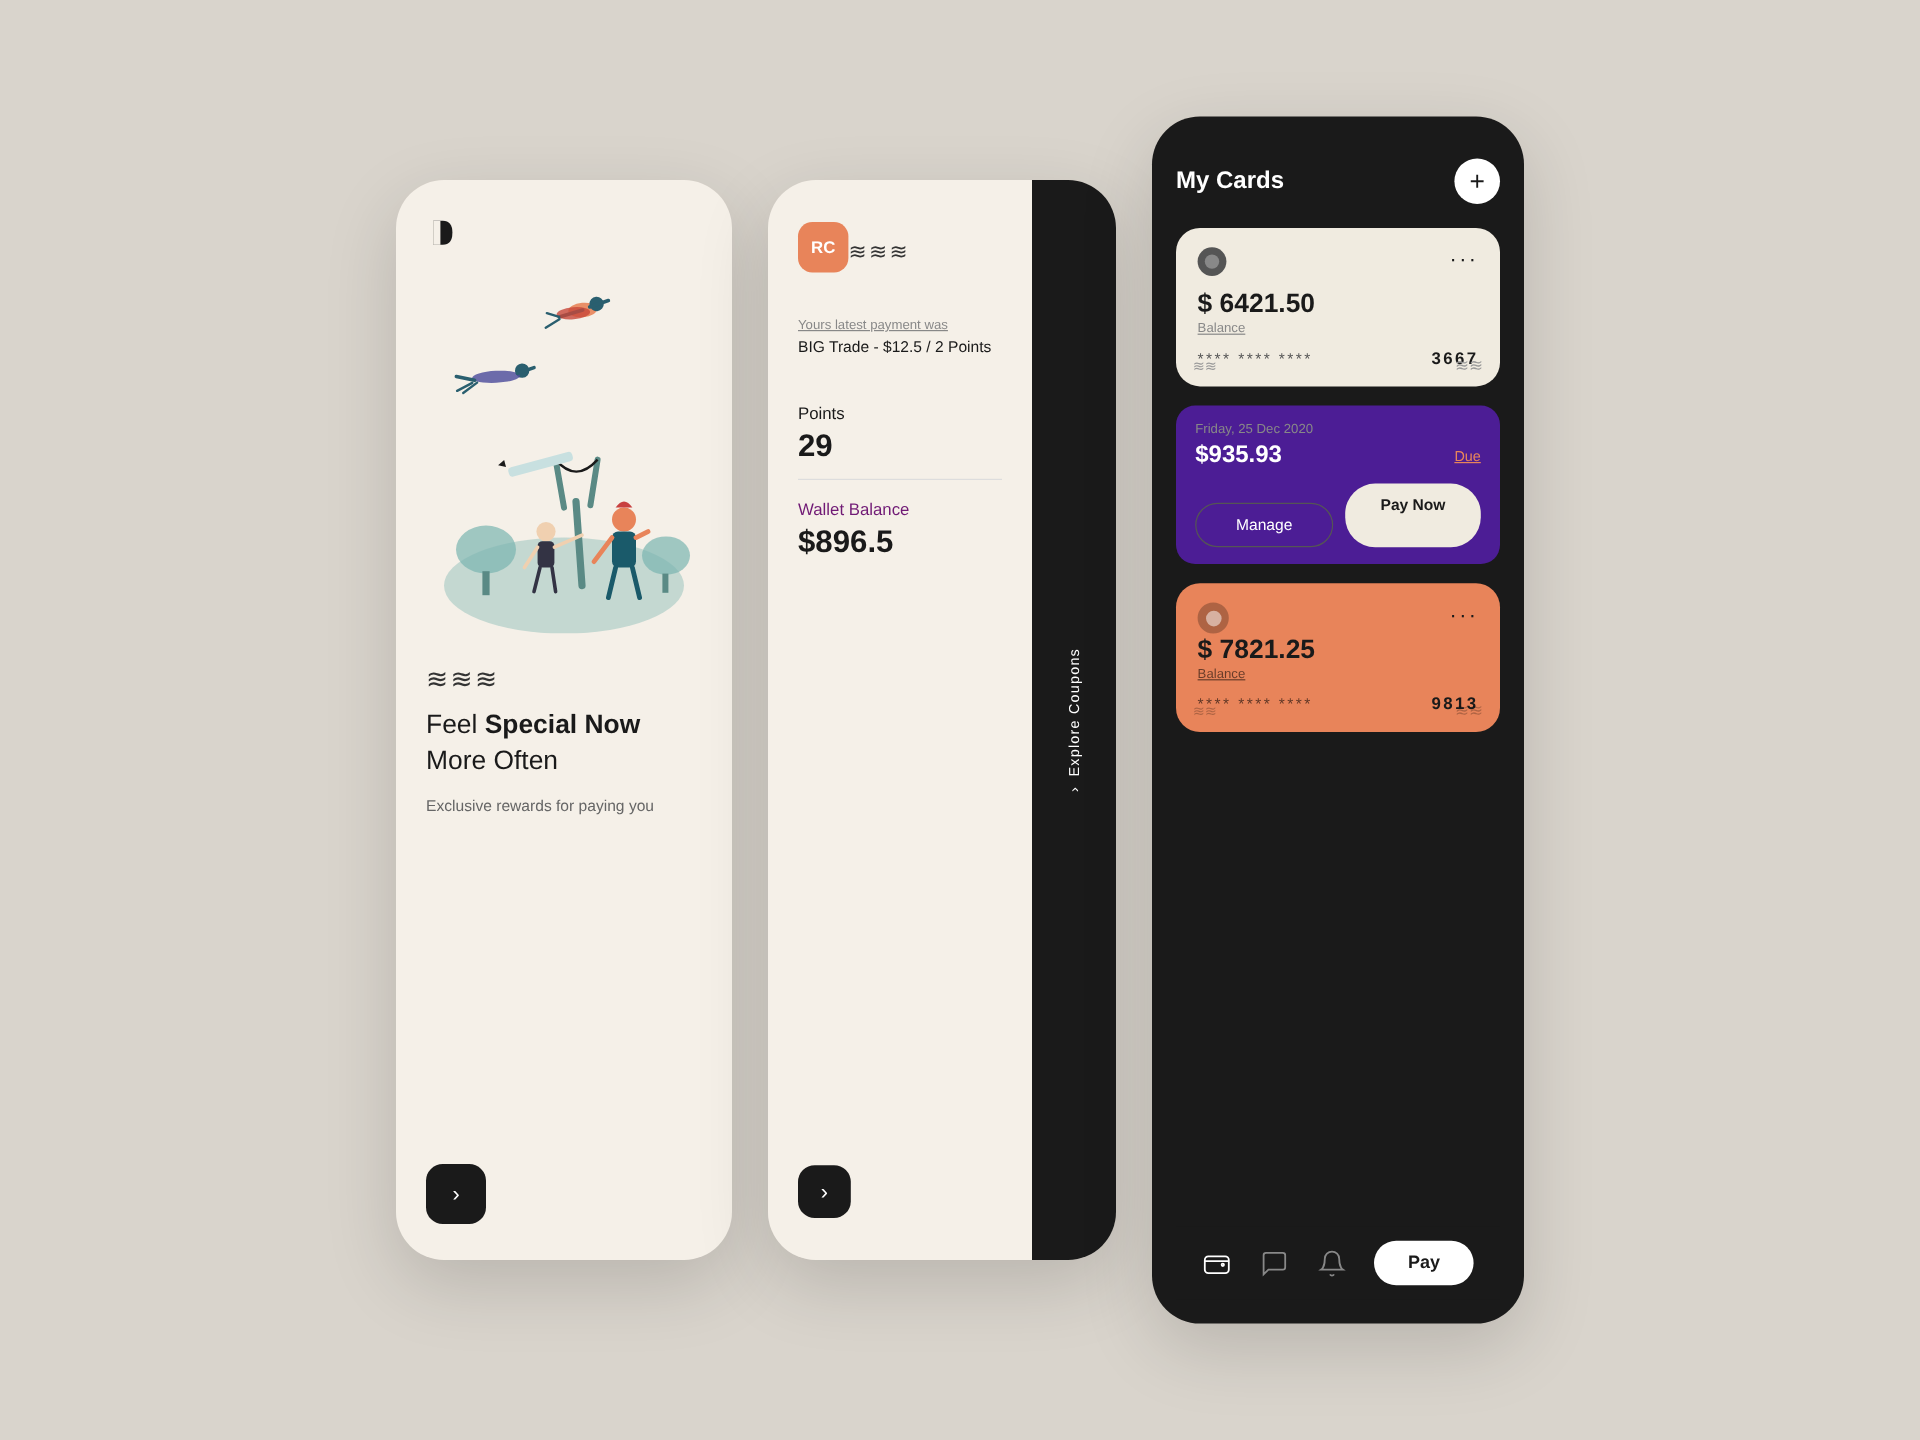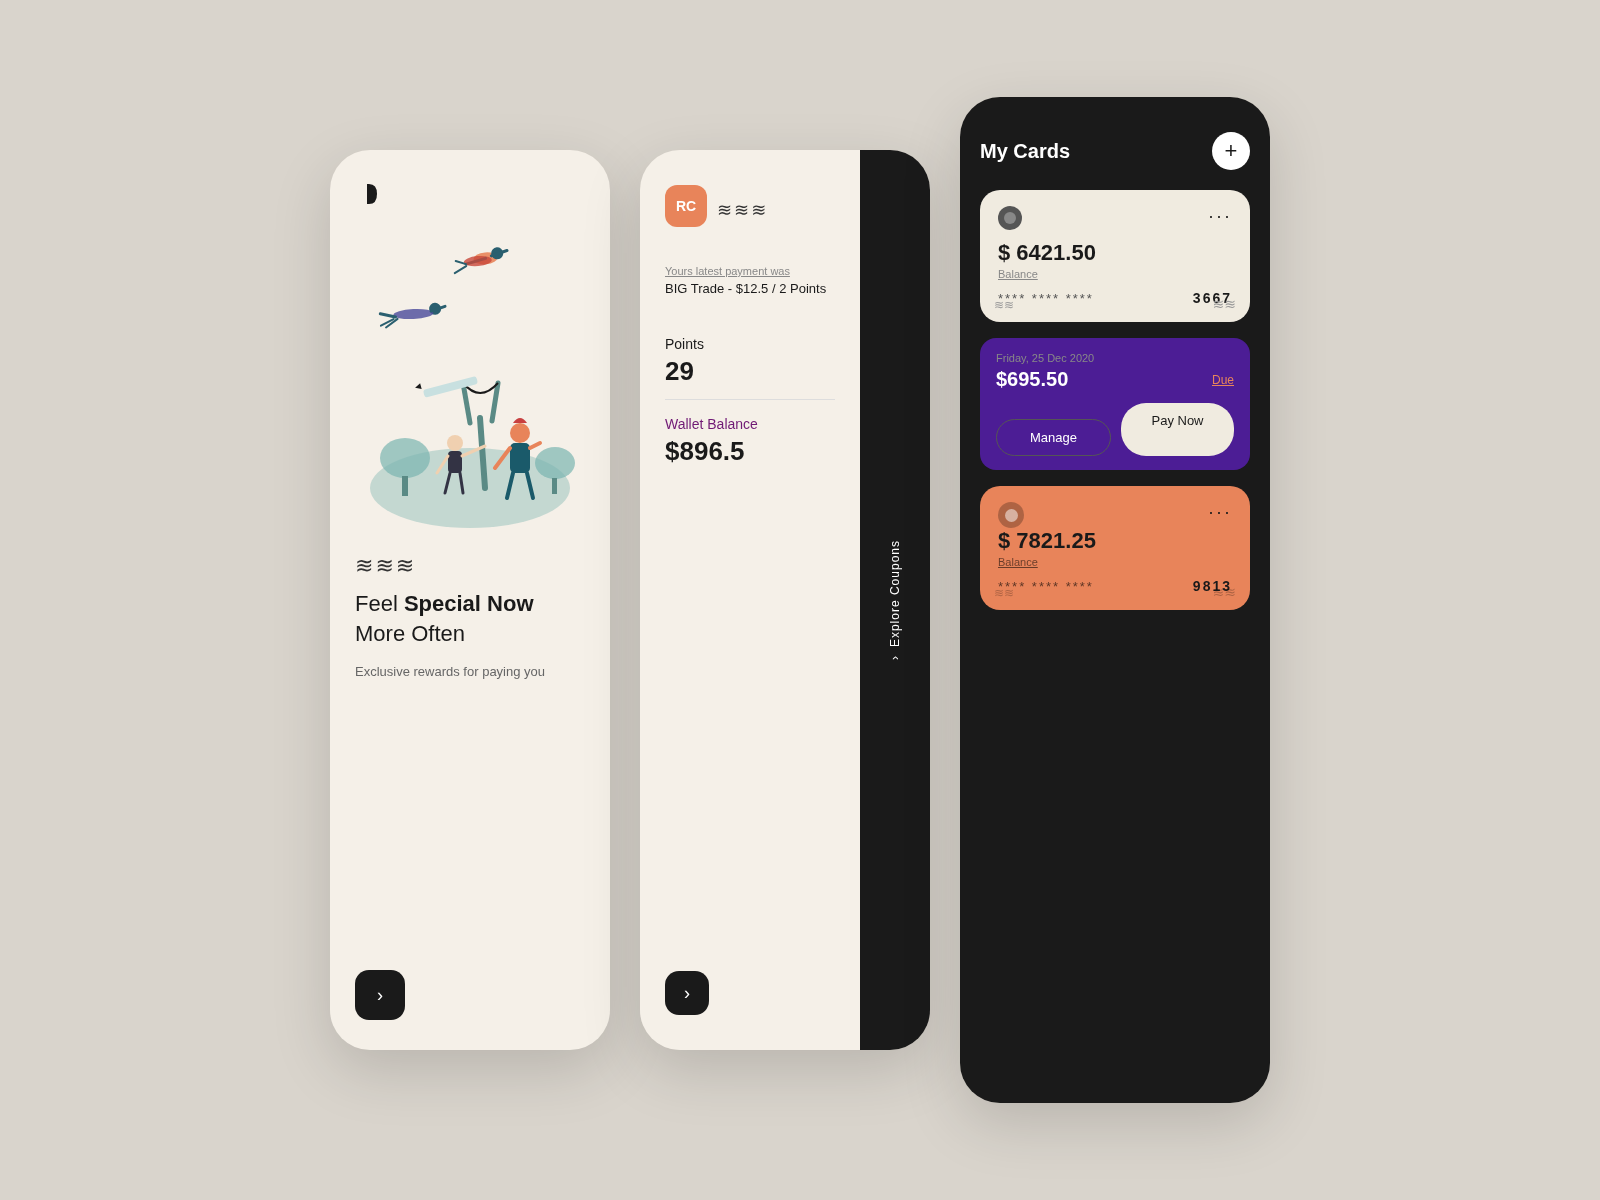--- a/index.html
+++ b/index.html
@@ -139,7 +139,6 @@
     .phone-2-header {
       display: flex;
       align-items: center;
-      gap: 10px;
       margin-bottom: 30px;
     }
 

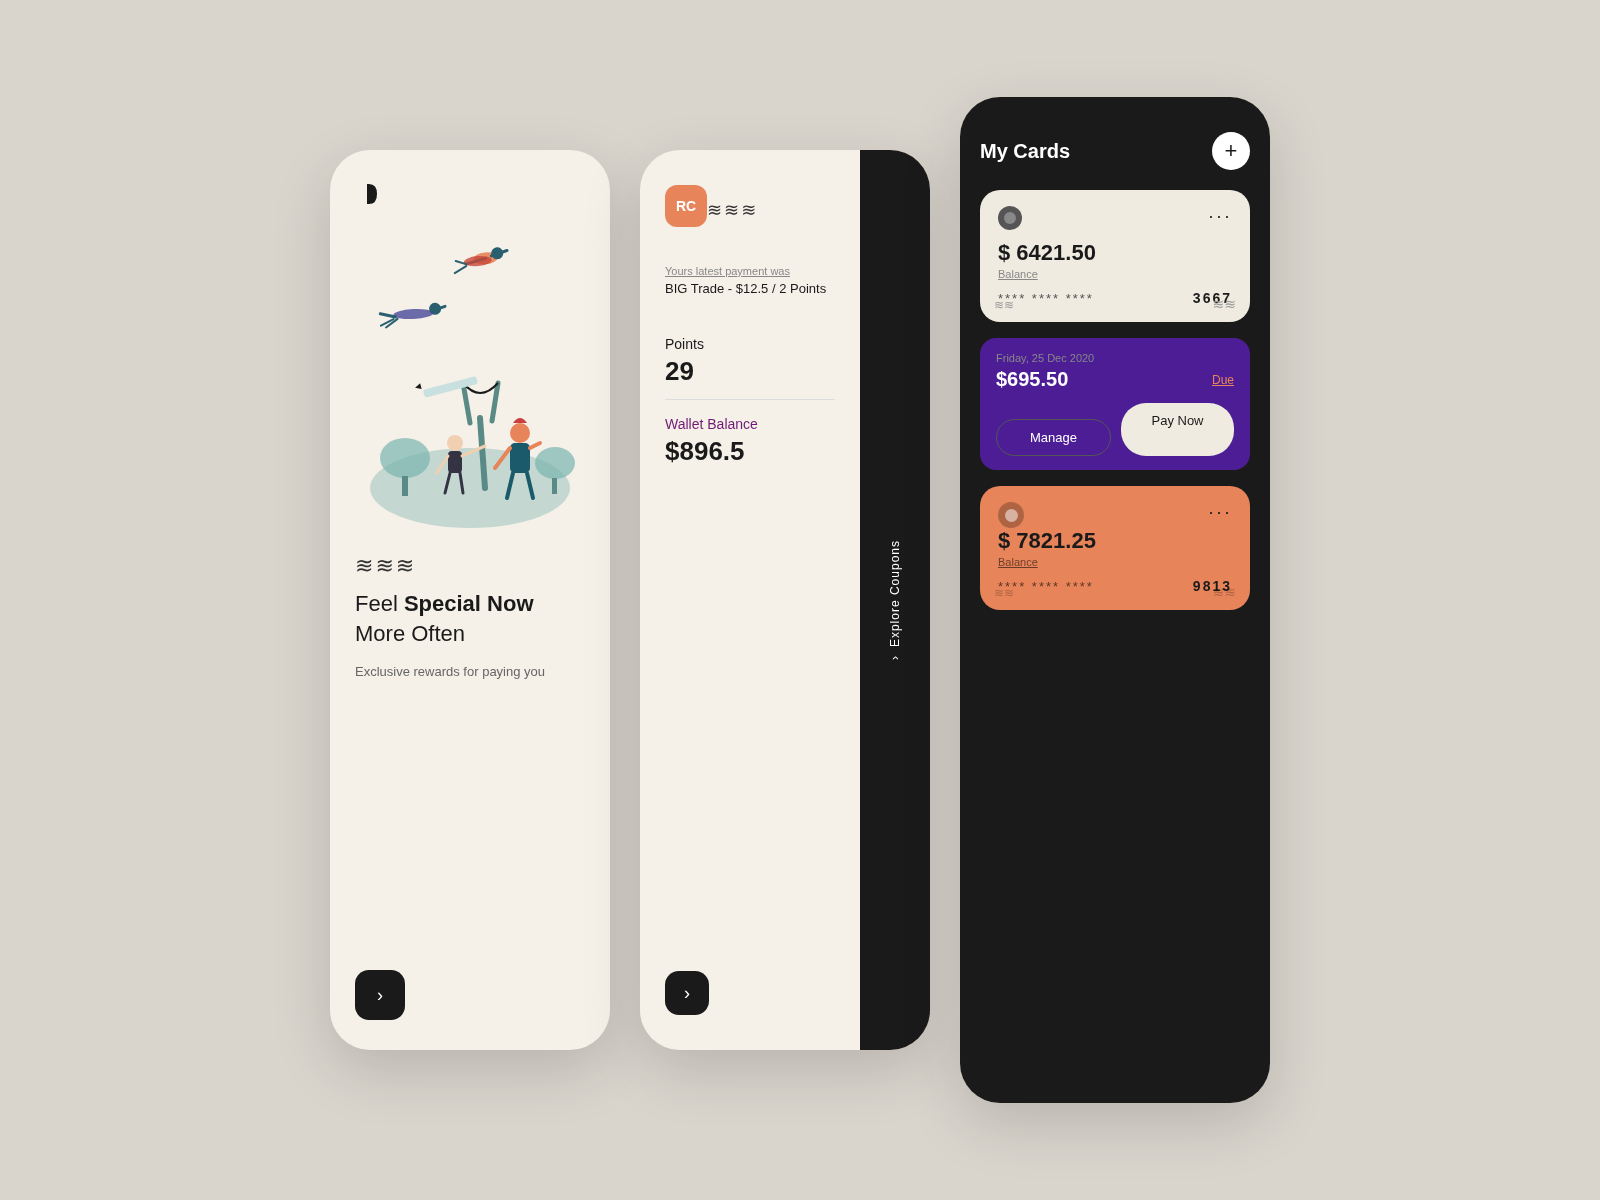--- a/index.html
+++ b/index.html
@@ -610,7 +610,7 @@
   <div class="payment-due-section">
     <div class="payment-date">Friday, 25 Dec 2020</div>
     <div class="payment-amount-row">
-      <div class="payment-amount">$695.50</div>
+      <div class="payment-amount">$935.93</div>
       <div class="due-link">Due</div>
     </div>
     <div class="payment-actions">

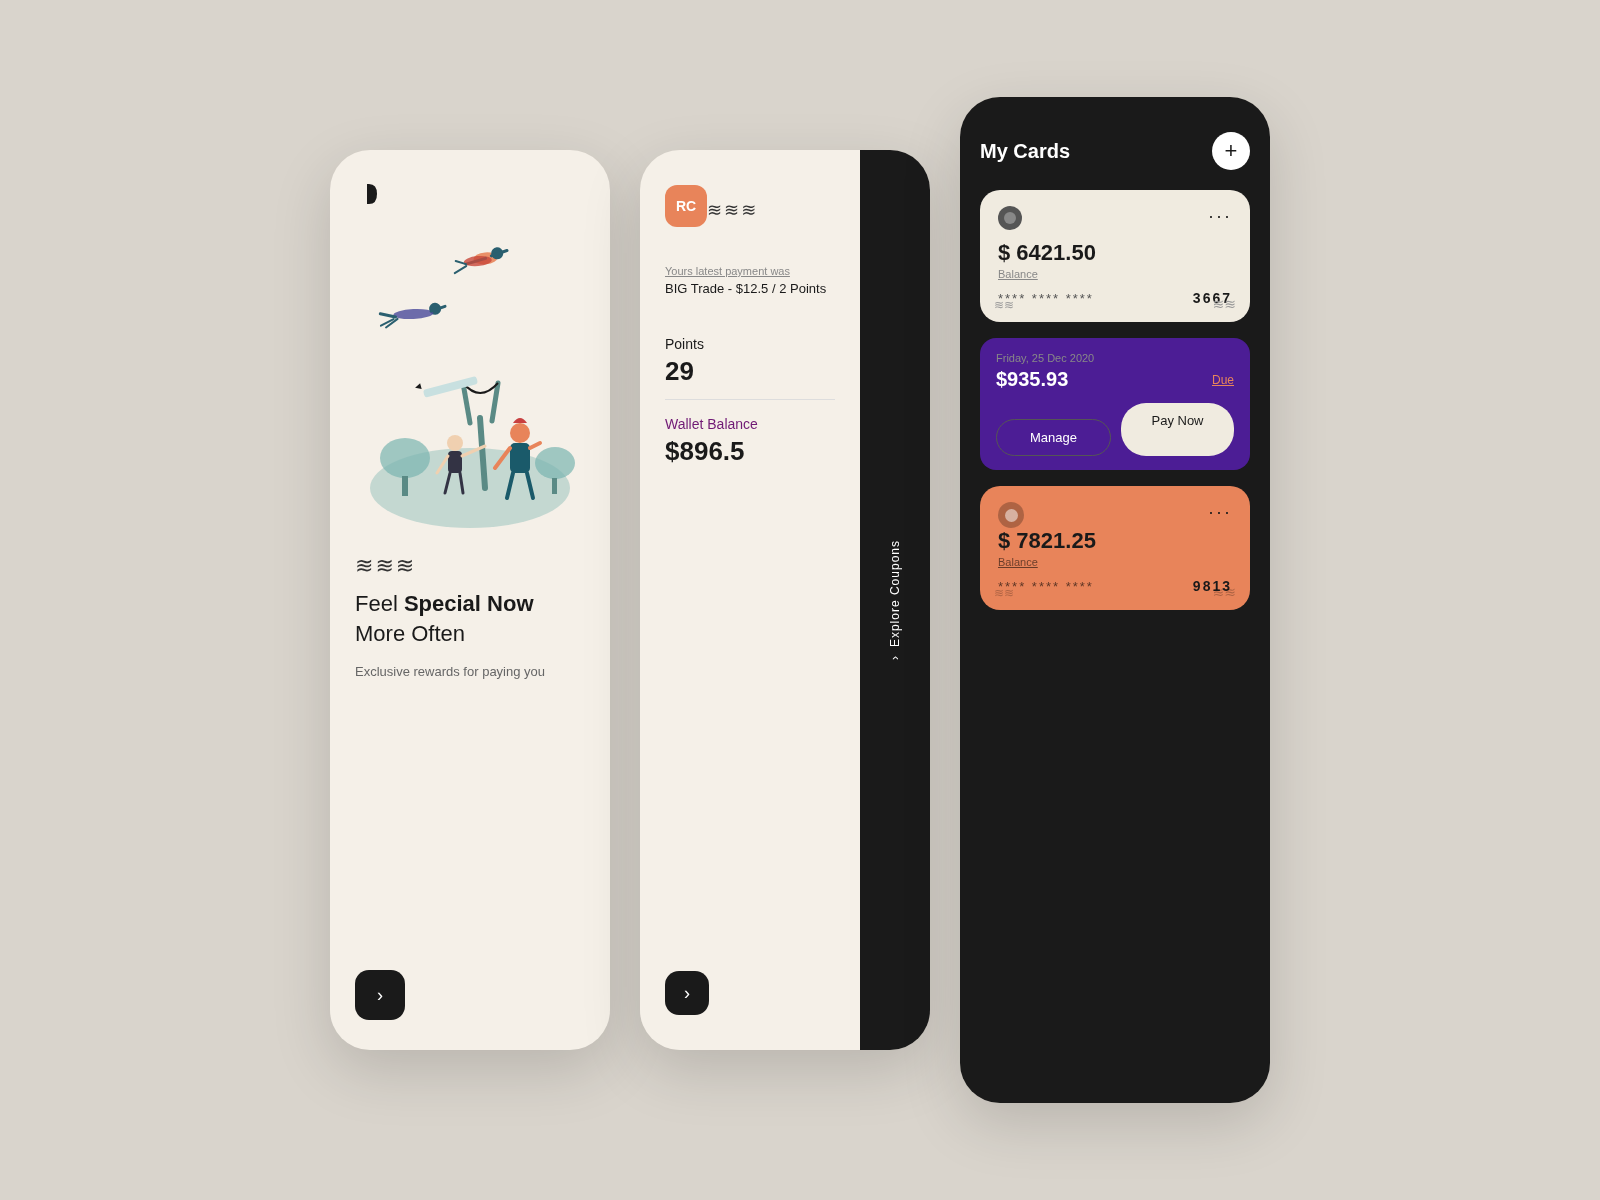--- a/index.html
+++ b/index.html
@@ -386,7 +386,7 @@
       background: #f0ebe0;
       color: #1a1a1a;
       font-size: 13px;
-      font-weight: 400;
+      font-weight: 700;
       cursor: pointer;
       text-align: center;
       border: none;

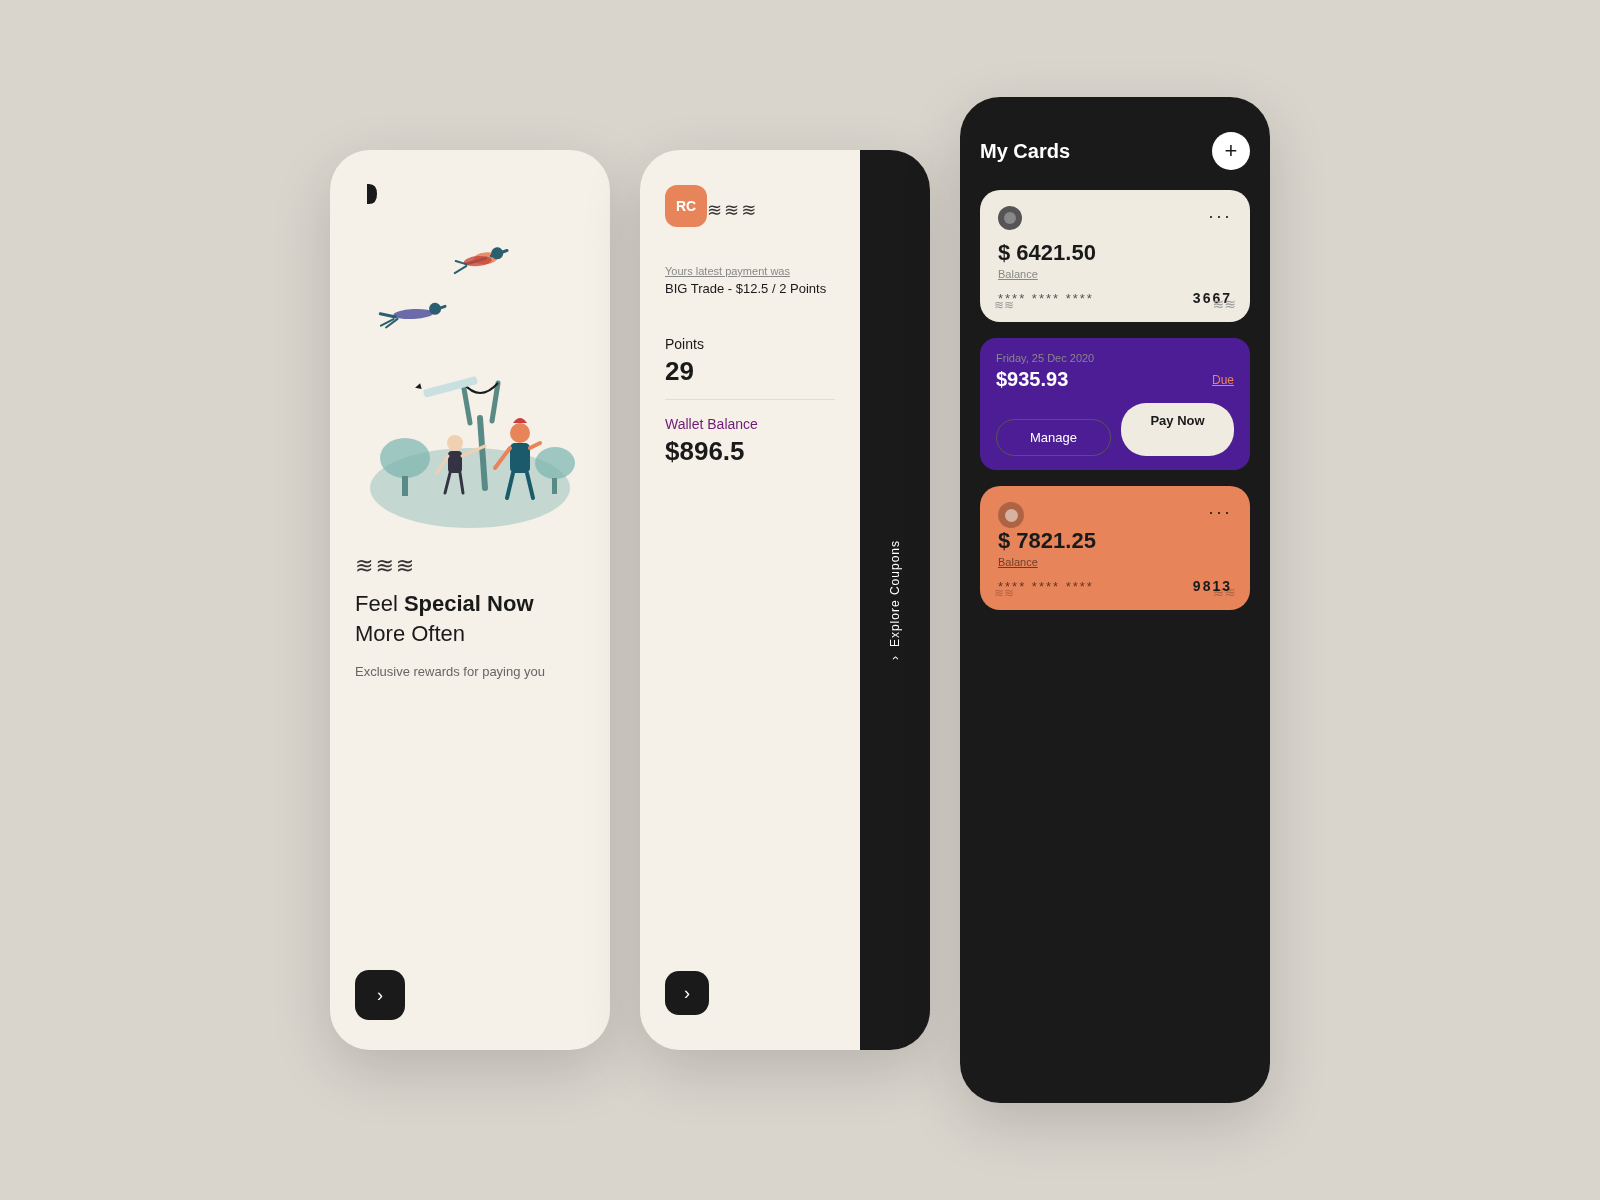--- a/index.html
+++ b/index.html
@@ -638,6 +638,31 @@
     <div class="card-wave-white">≋≋</div>
   </div>
 
+  <div class="bottom-nav">
+
+    <div class="nav-icon active">
+      <svg width="24" height="24" viewBox="0 0 24 24" fill="none" stroke="currentColor" stroke-width="1.5">
+        <rect x="2" y="6" width="20" height="14" rx="3"></rect>
+        <path d="M16 13 a1 1 0 1 0 2 0 a1 1 0 1 0 -2 0"></path>
+        <path d="M2 10 L22 10"></path>
+      </svg>
+    </div>
+
+    <div class="nav-icon">
+      <svg width="24" height="24" viewBox="0 0 24 24" fill="none" stroke="currentColor" stroke-width="1.5">
+        <path d="M21 15a2 2 0 0 1-2 2H7l-4 4V5a2 2 0 0 1 2-2h14a2 2 0 0 1 2 2z"></path>
+      </svg>
+    </div>
+
+    <div class="nav-icon">
+      <svg width="24" height="24" viewBox="0 0 24 24" fill="none" stroke="currentColor" stroke-width="1.5">
+        <path d="M18 8A6 6 0 0 0 6 8c0 7-3 9-3 9h18s-3-2-3-9"></path>
+        <path d="M13.73 21a2 2 0 0 1-3.46 0"></path>
+      </svg>
+    </div>
+
+    <div class="pay-btn-nav">Pay</div>
+  </div>
 </div>
 
 </body></html>

